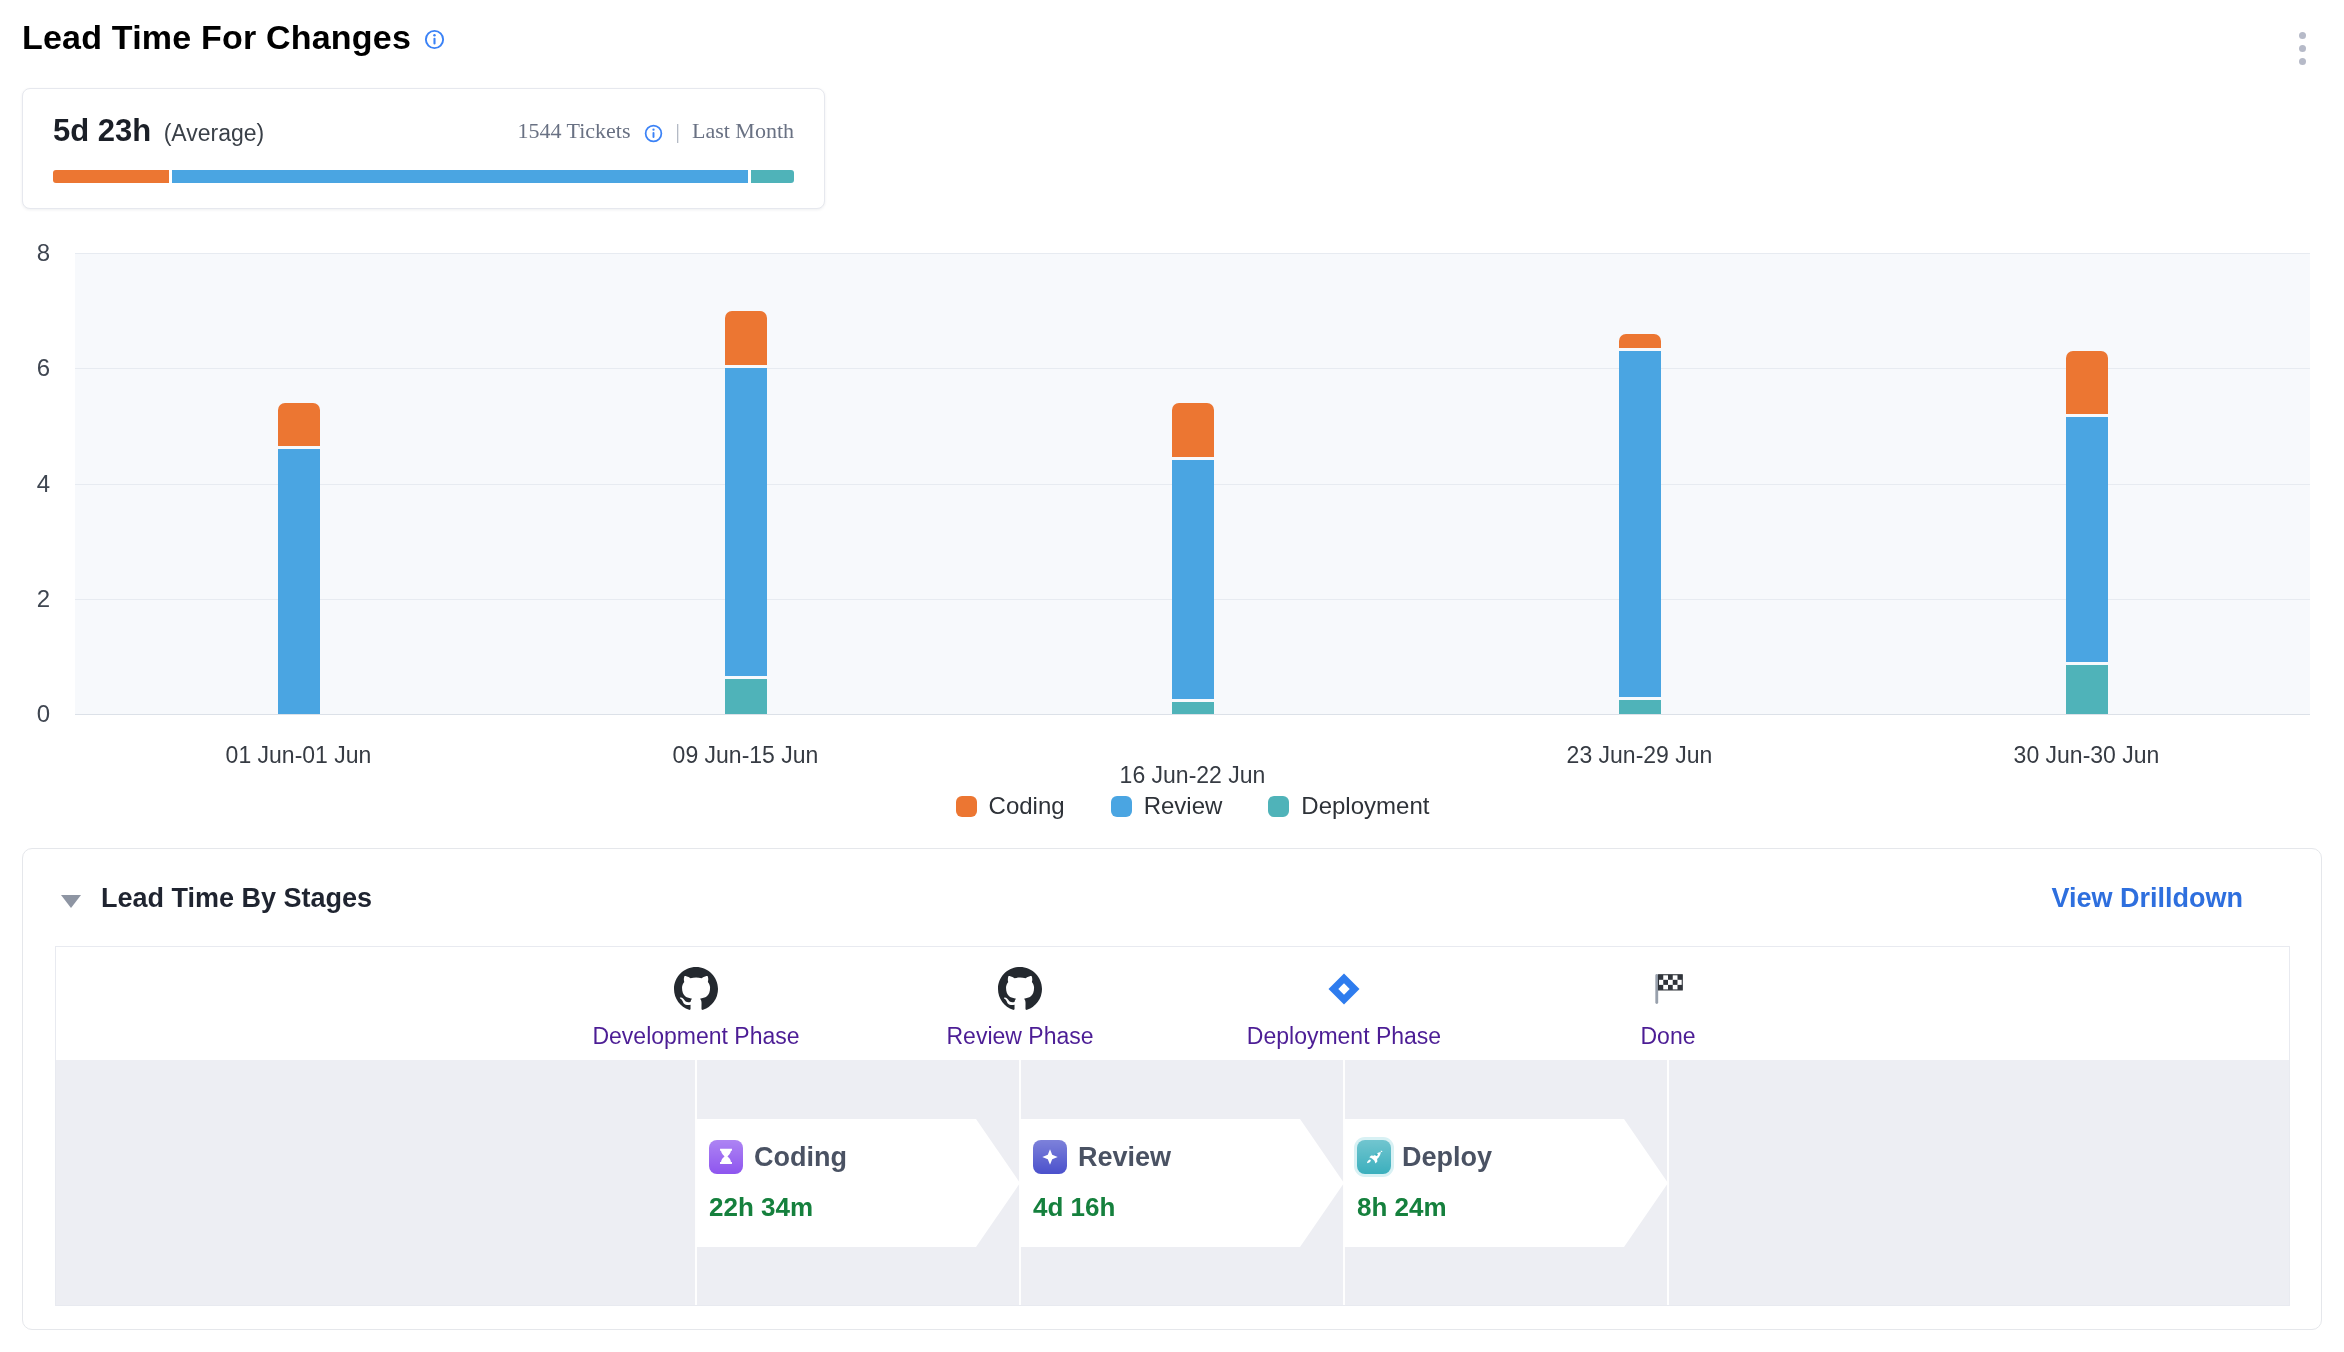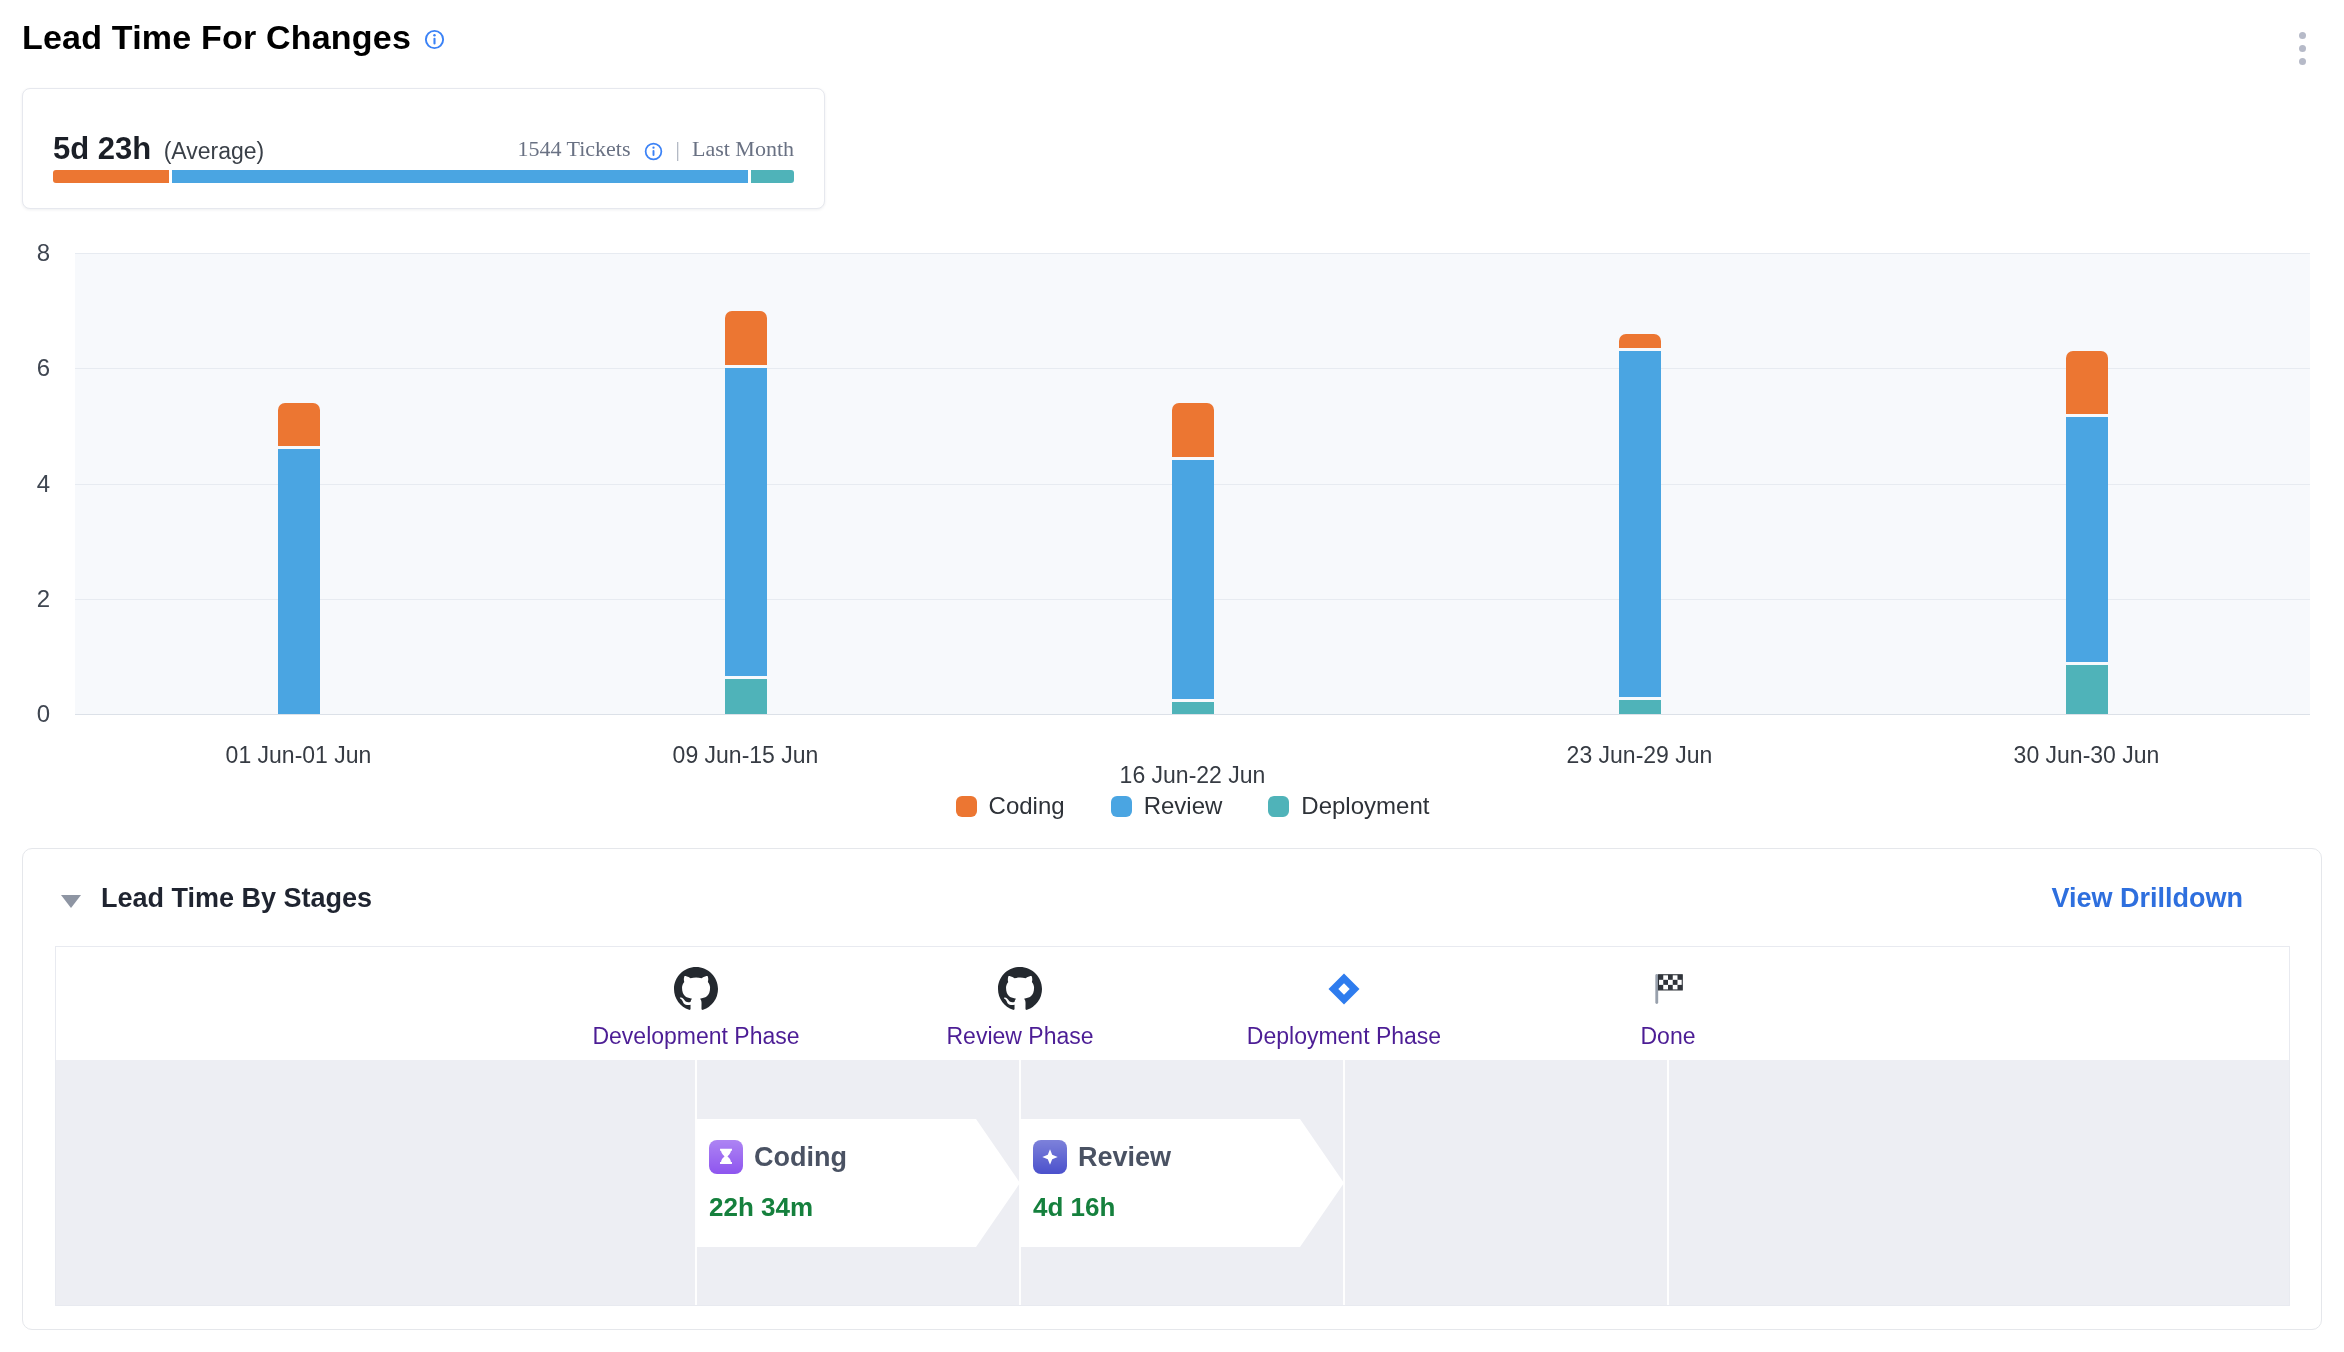--- a/index.html
+++ b/index.html
@@ -16,7 +16,7 @@
   
   .summary-card{position:absolute;left:22px;top:88px;width:803px;height:121px;box-sizing:border-box;
                 border:1px solid #e6e8ee;border-radius:8px;background:#fff;
-                box-shadow:0 1px 3px rgba(20,30,50,.07);padding:42px 30px;}
+                box-shadow:0 1px 3px rgba(20,30,50,.07);padding:24px 30px;}
   .card-row{display:flex;justify-content:space-between;align-items:center;}
   .card-value{font-size:31px;font-weight:700;color:#1b1f27;}
   .card-avg{font-size:23px;font-weight:400;color:#3a4048;margin-left:8px;}

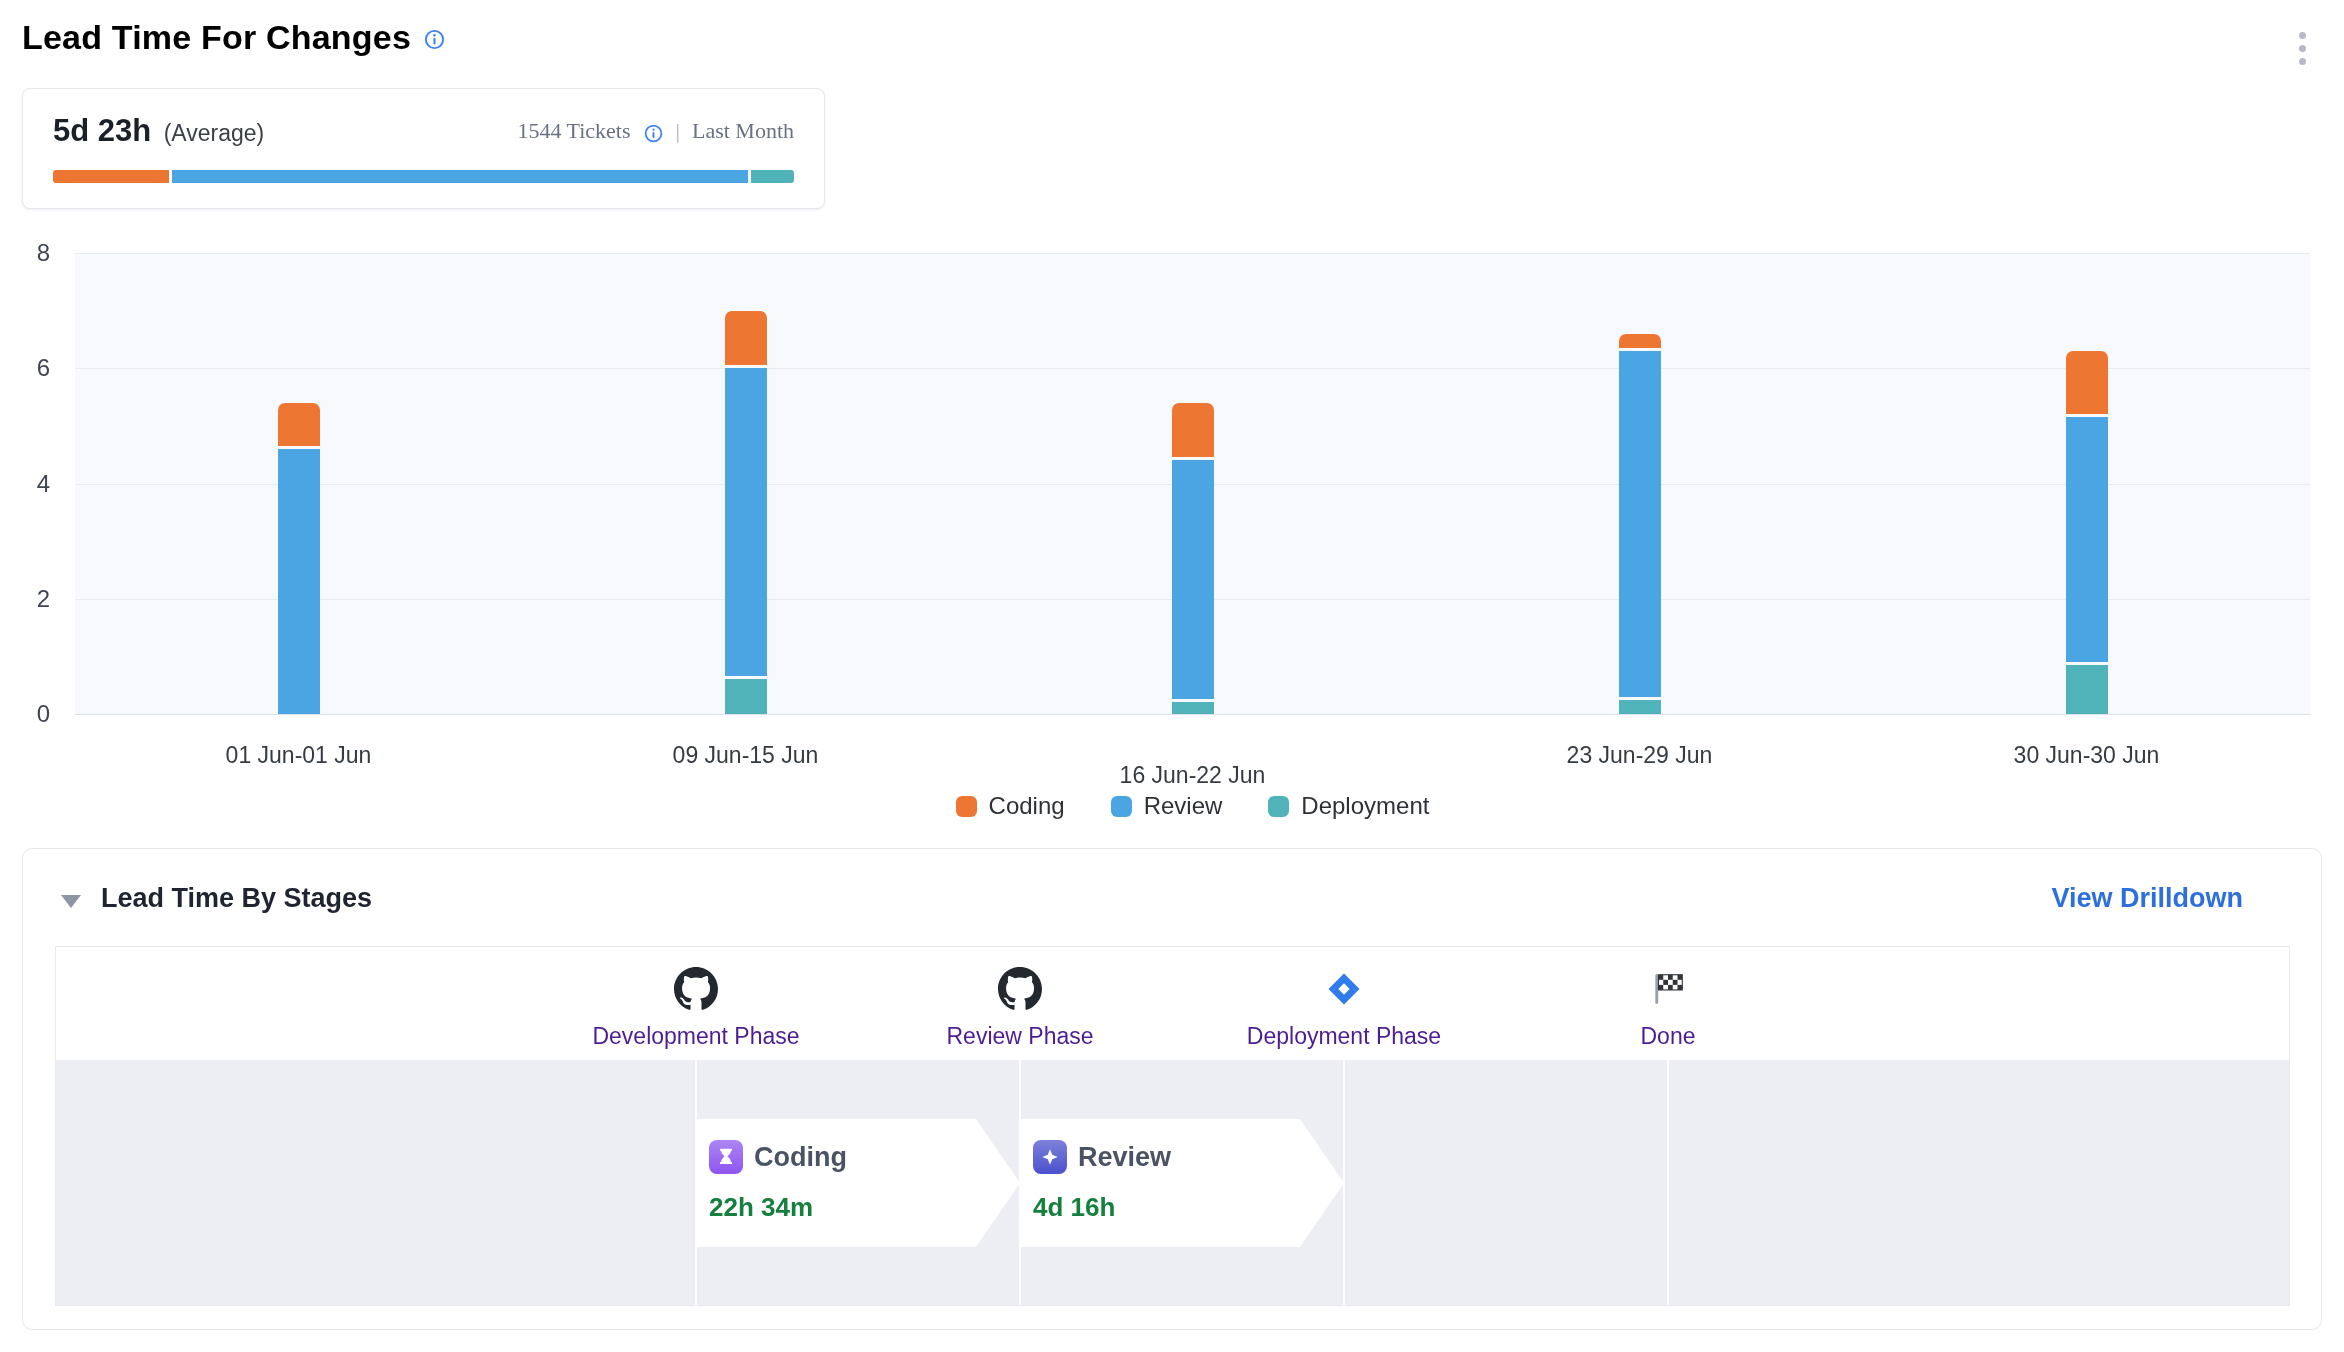--- a/index.html
+++ b/index.html
@@ -249,6 +249,19 @@
             </div>
             <div class="chip-time">4d 16h</div>
           </div>
+          <div class="chip" style="left: 1288px;">
+            <div class="chip-head">
+              <span class="chip-icon ring" style="background-color: rgb(59, 175, 189);">
+                <svg viewBox="0 0 24 24" width="22" height="22">
+                  <path fill="#fff" d="M19.5 4.5c.3 3.8-1.2 7.1-4.1 9.6l.3 2.9-2.1 2.1-1.1-2.9-2.7-2.7-2.9-1.1 2.1-2.1 2.9.3c2.5-2.9 5.8-4.4 9.6-4.1Z"></path>
+                  <circle cx="14.6" cy="9.4" r="1.5" fill="#3bafbd"></circle>
+                  <path fill="#fff" d="M7.6 14.6c-1.7.3-2.9 1.6-3.3 4.3 2.8-.4 4-1.6 4.3-3.3Z"></path>
+                </svg>
+              </span>
+              <span class="chip-label">Deploy</span>
+            </div>
+            <div class="chip-time">8h 24m</div>
+          </div>
         </div>
     </div>
   </section>

